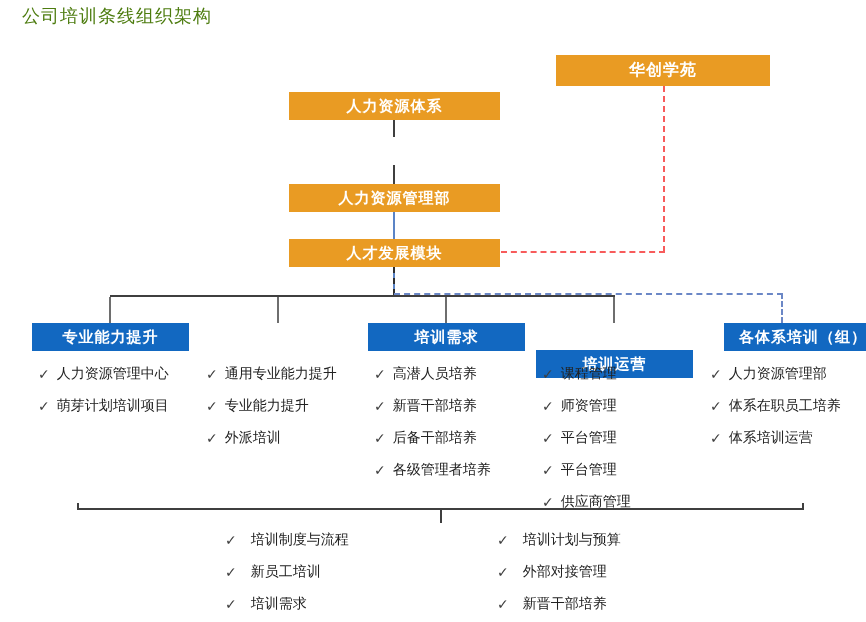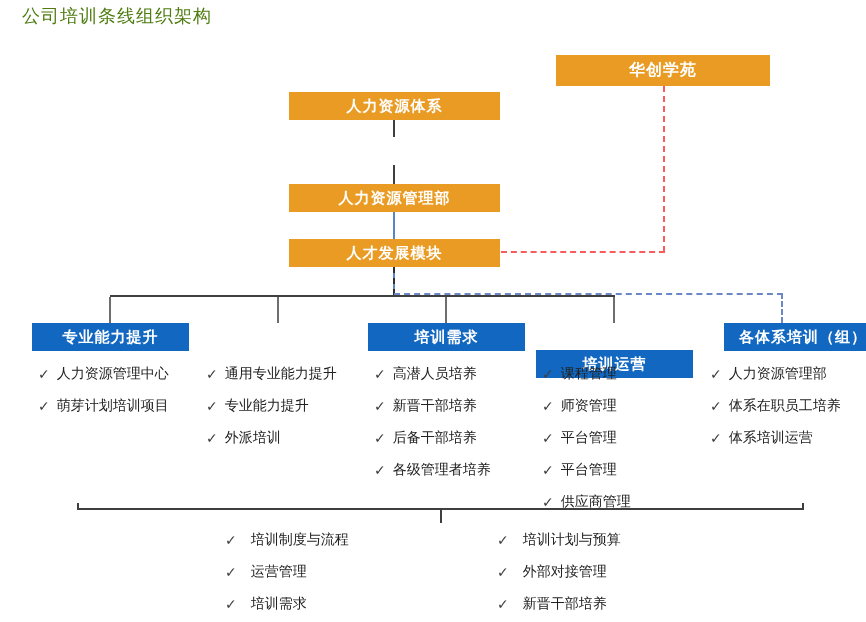--- a/index.html
+++ b/index.html
@@ -177,7 +177,7 @@
       </li>
     <li>
         <span class="chk">✓</span>
-        <span>运营管理</span>
+        <span>新员工培训</span>
       </li>
     <li>
         <span class="chk">✓</span>

